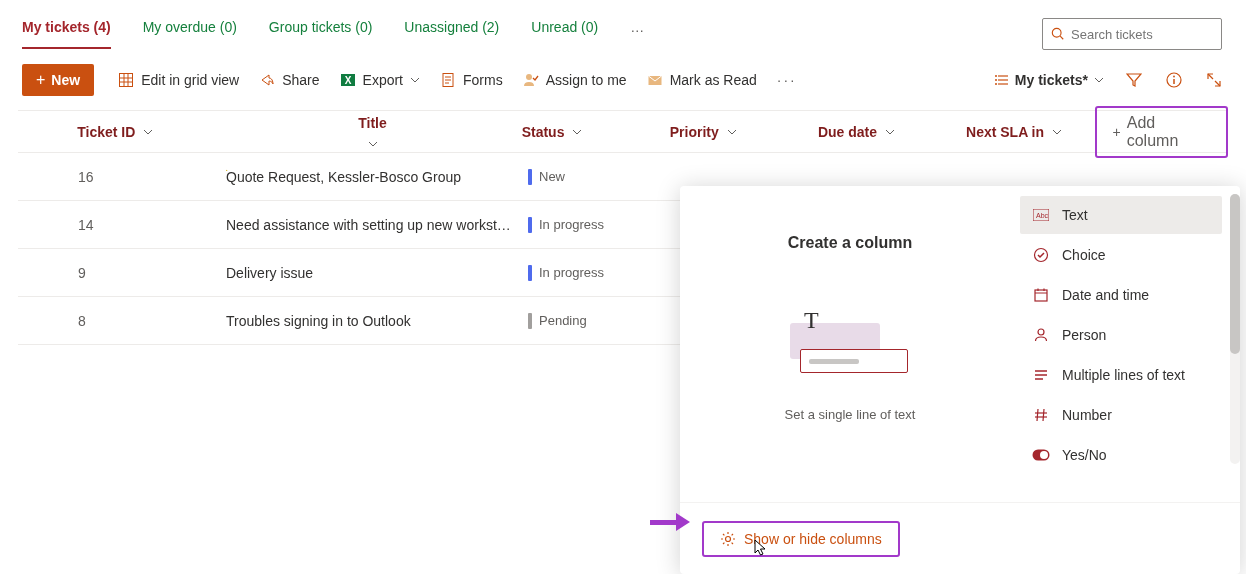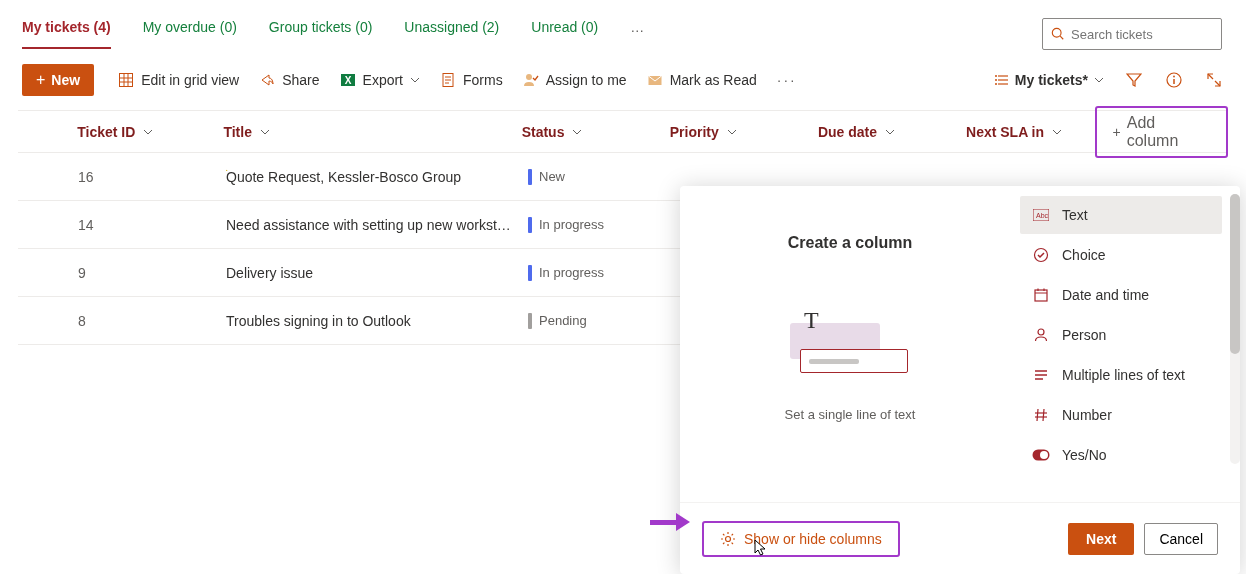--- a/index.html
+++ b/index.html
@@ -34,7 +34,7 @@
 .col { display: flex; align-items: center; gap: 8px; font-size: 14px; font-weight: 600; color: #7f1d1d; cursor: pointer; }
 .col-check { width: 60px; }
 .col-id { width: 148px; }
-.col-title { width: 302px; }
+.col-title { width: 302px; flex-direction: column; }
 .col-status { width: 150px; }
 .col-priority { width: 150px; }
 .col-due { width: 150px; }

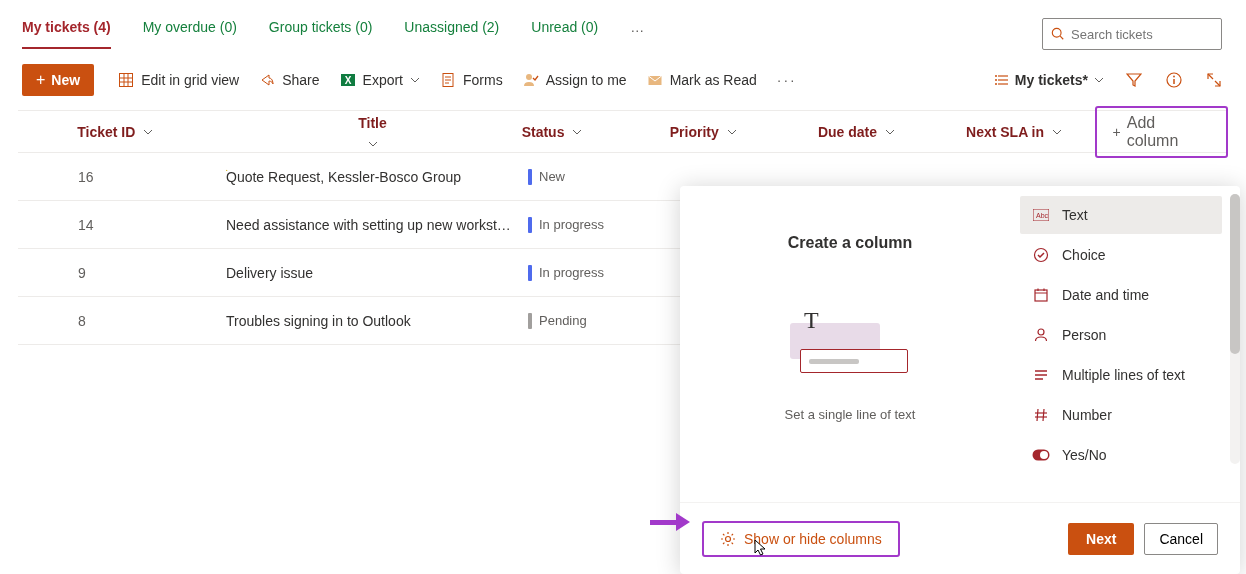--- a/index.html
+++ b/index.html
@@ -403,10 +403,6 @@
           <path d="M3 1 L3 14 L6 11 L8.5 16 L11 15 L8.5 10 L13 10 Z" fill="#fff" stroke="#000" stroke-width="1"></path>
         </svg>
     </div>
-    <div class="footer-actions">
-      <button class="btn-next">Next</button>
-      <button class="btn-cancel">Cancel</button>
-    </div>
   </div>
 </div>
 

